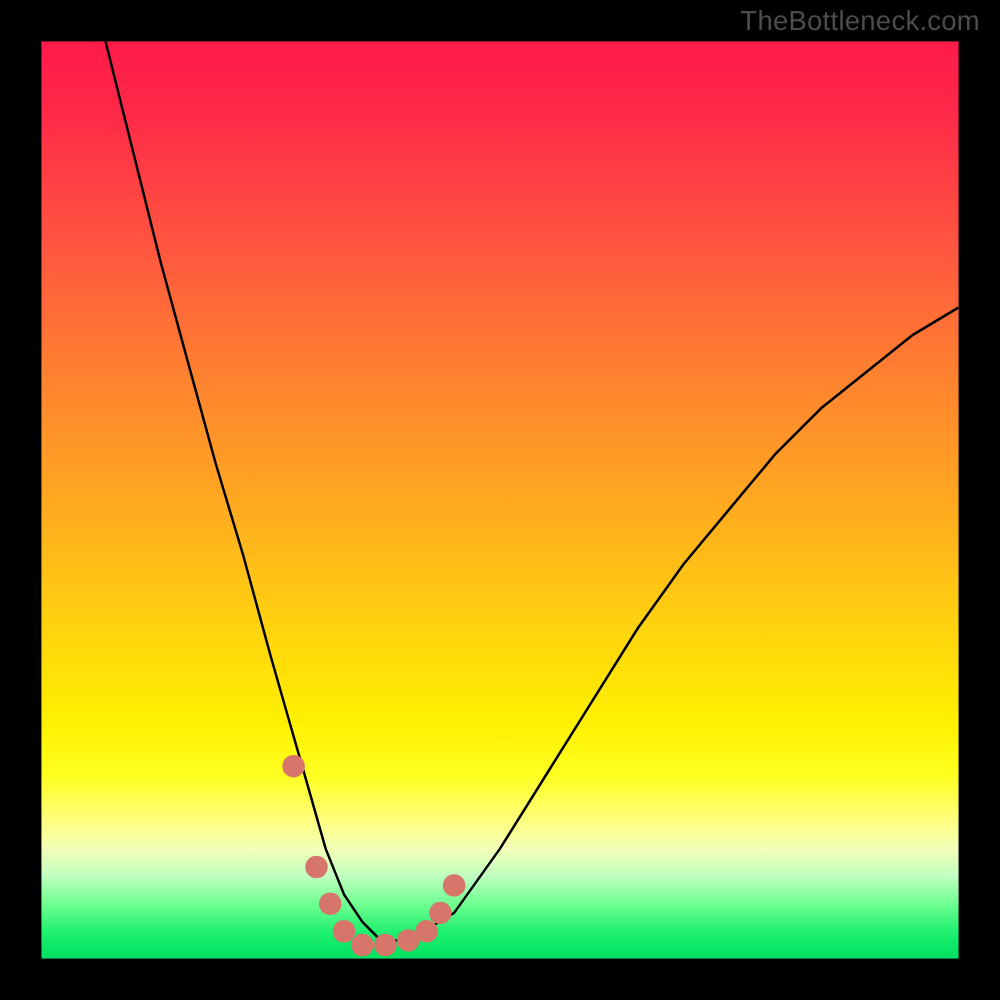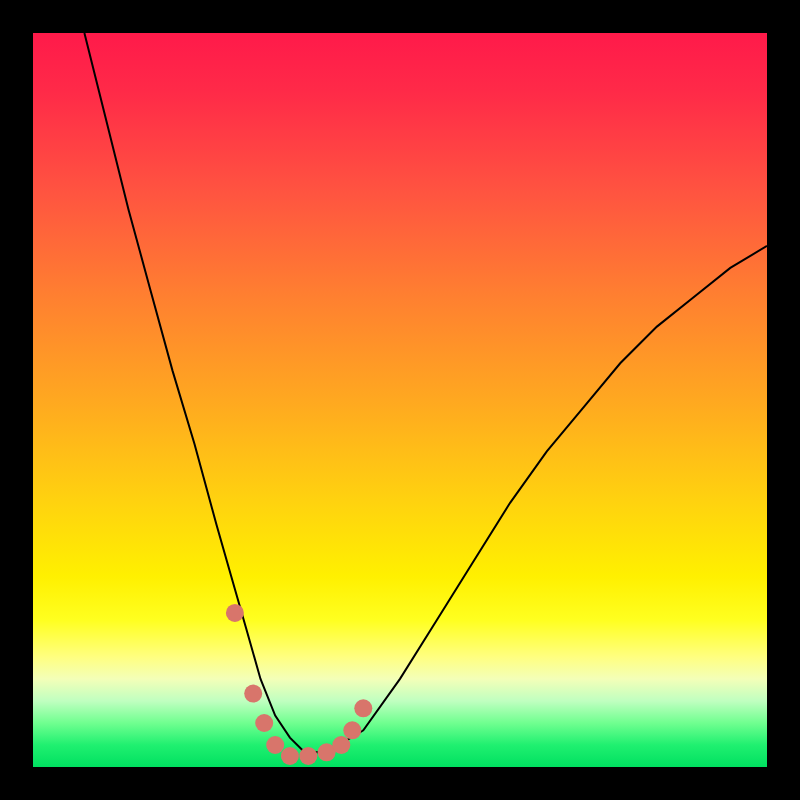--- a/index.html
+++ b/index.html
@@ -67,6 +67,7 @@
 <body>
 
 <div class="frame">
+  <div class="watermark">TheBottleneck.com</div>
 
   <div class="plot-area">
     <div class="gradient-bg"></div>

